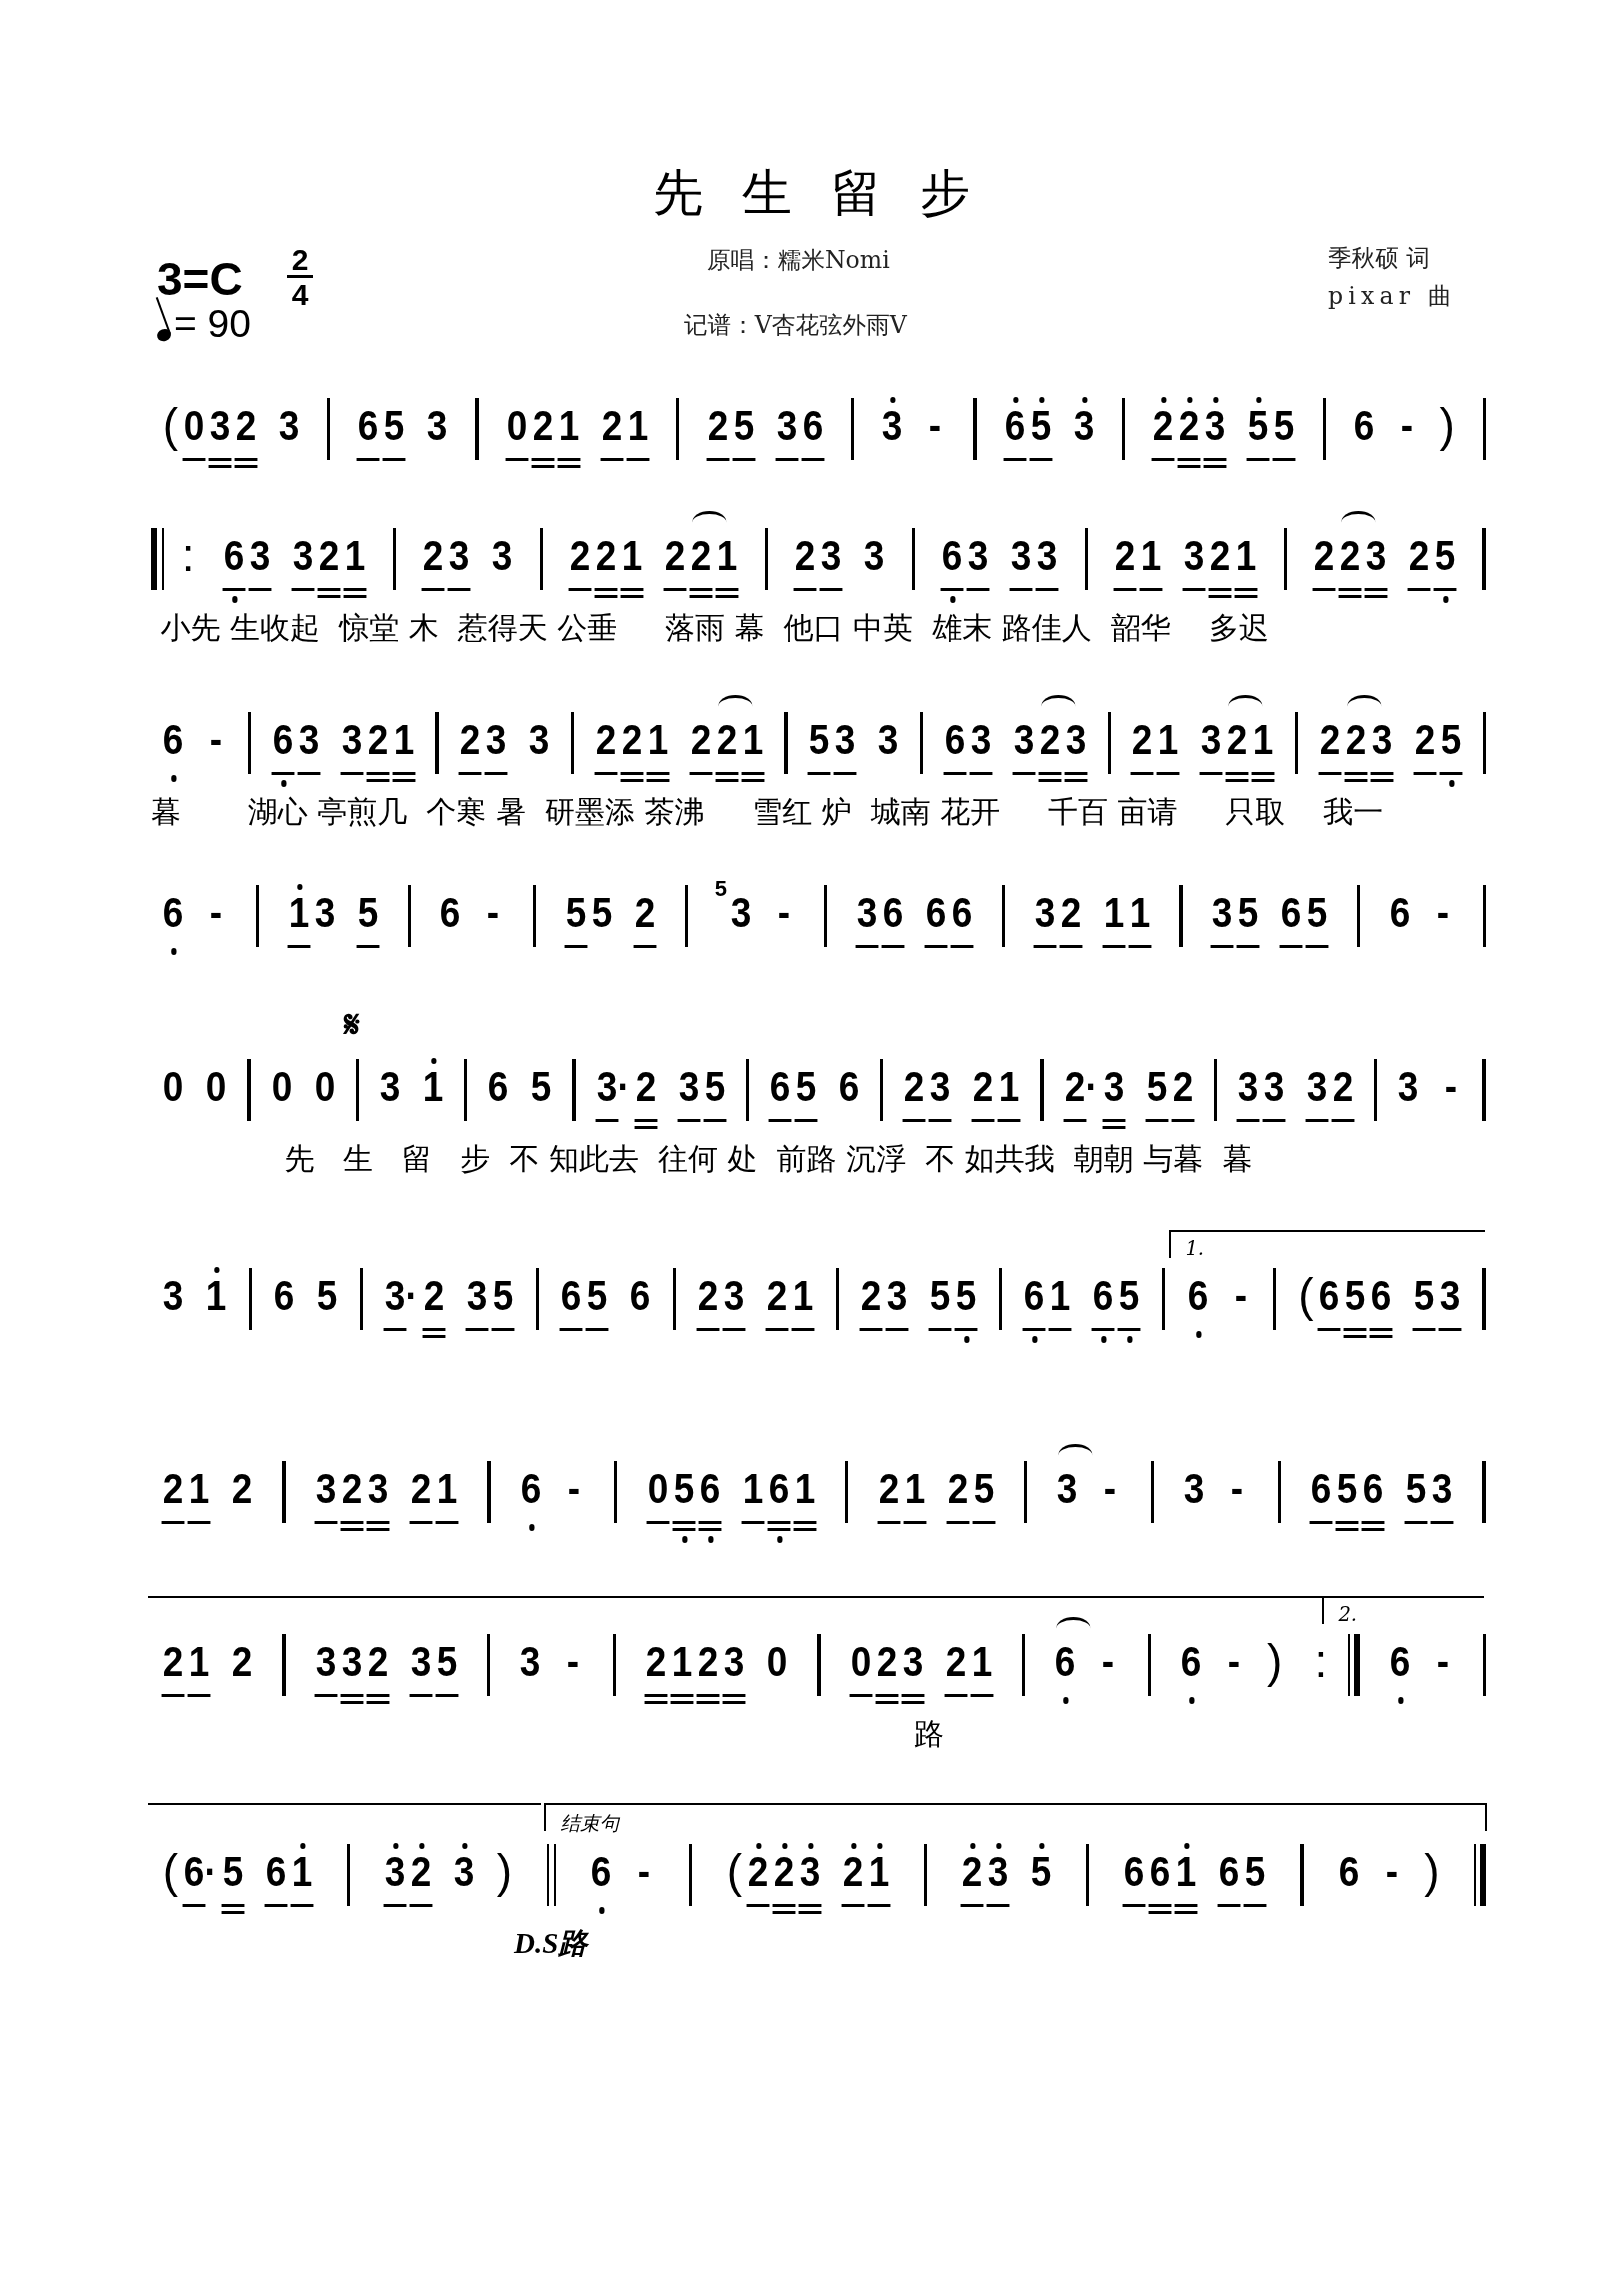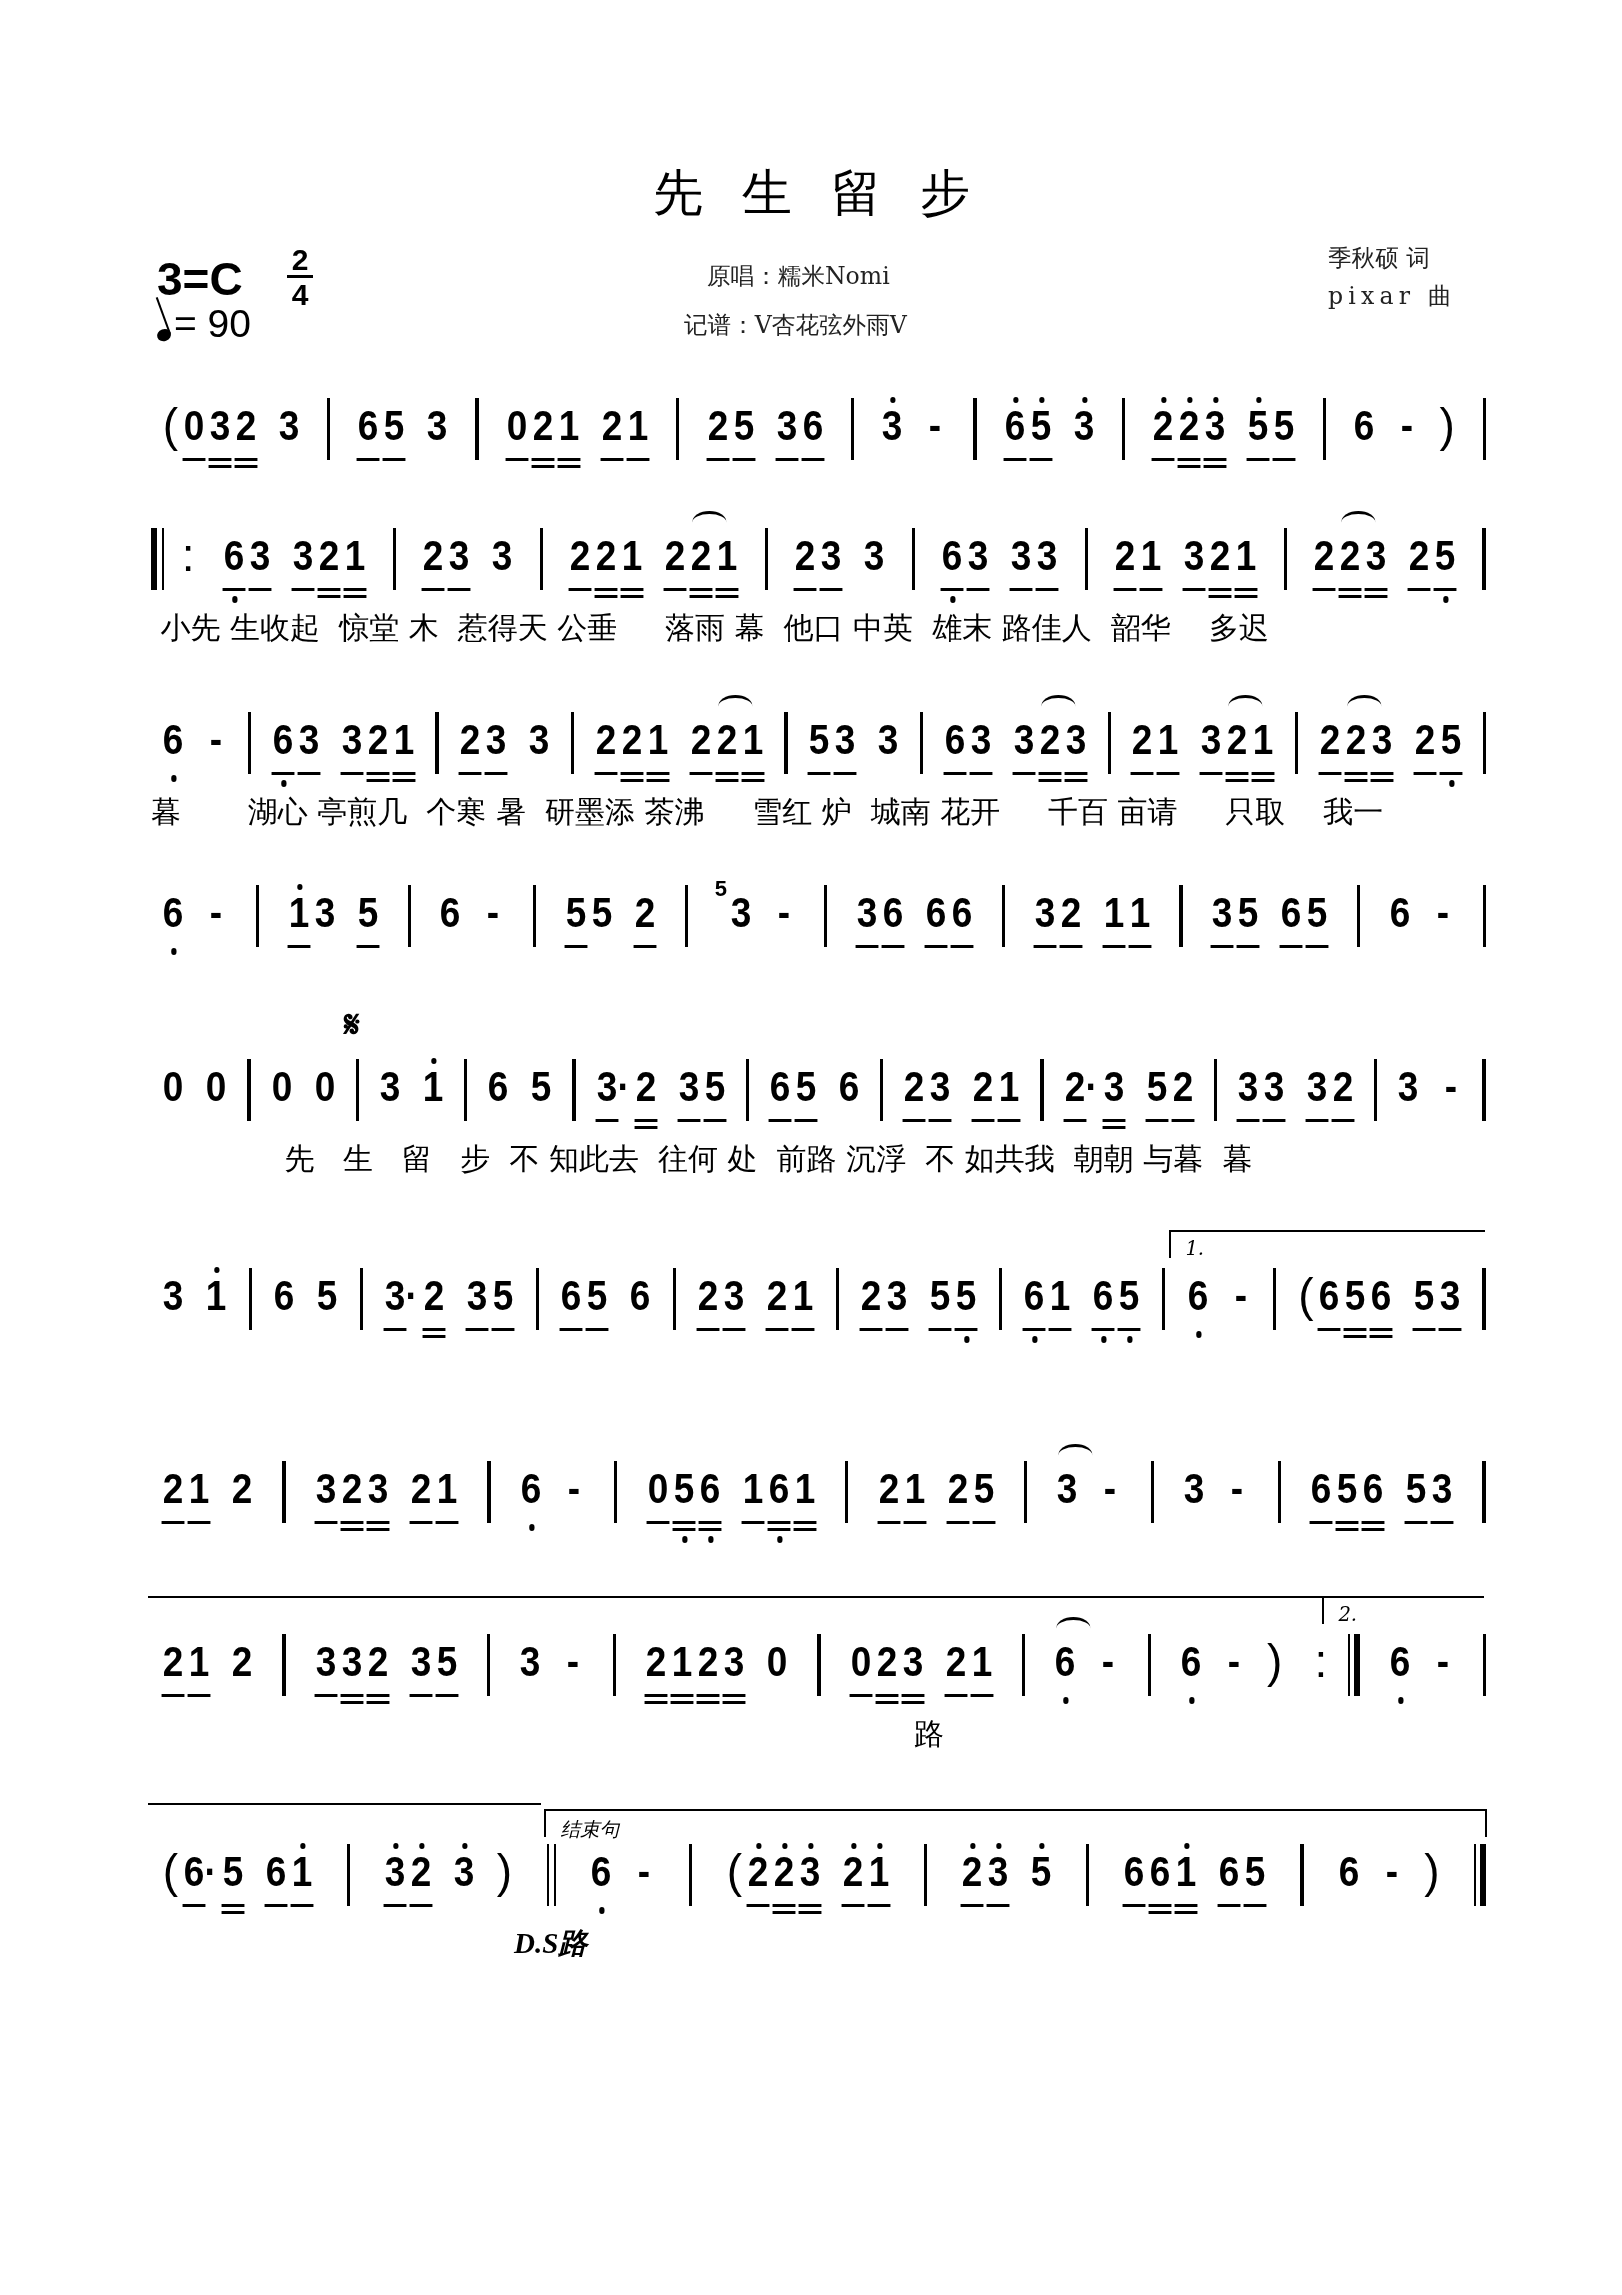--- a/index.html
+++ b/index.html
@@ -44,7 +44,7 @@
   <div>4</div>
 </div>
 <div class="tempo"><span class="q"></span><span>= 90</span></div>
-<div class="credit" style="left:707px;top:260px;">原唱：糯米Nomi</div>
+<div class="credit" style="left:707px;top:244px;">原唱：糯米Nomi</div>
 <div class="credit" style="left:684px;top:309px;">记谱：V杏花弦外雨V</div>
 <div class="credit" style="left:1328px;top:242px;">季秋硕 词</div>
 <div class="credit" style="left:1328px;top:280px;letter-spacing:5.2px;">pixar 曲</div>

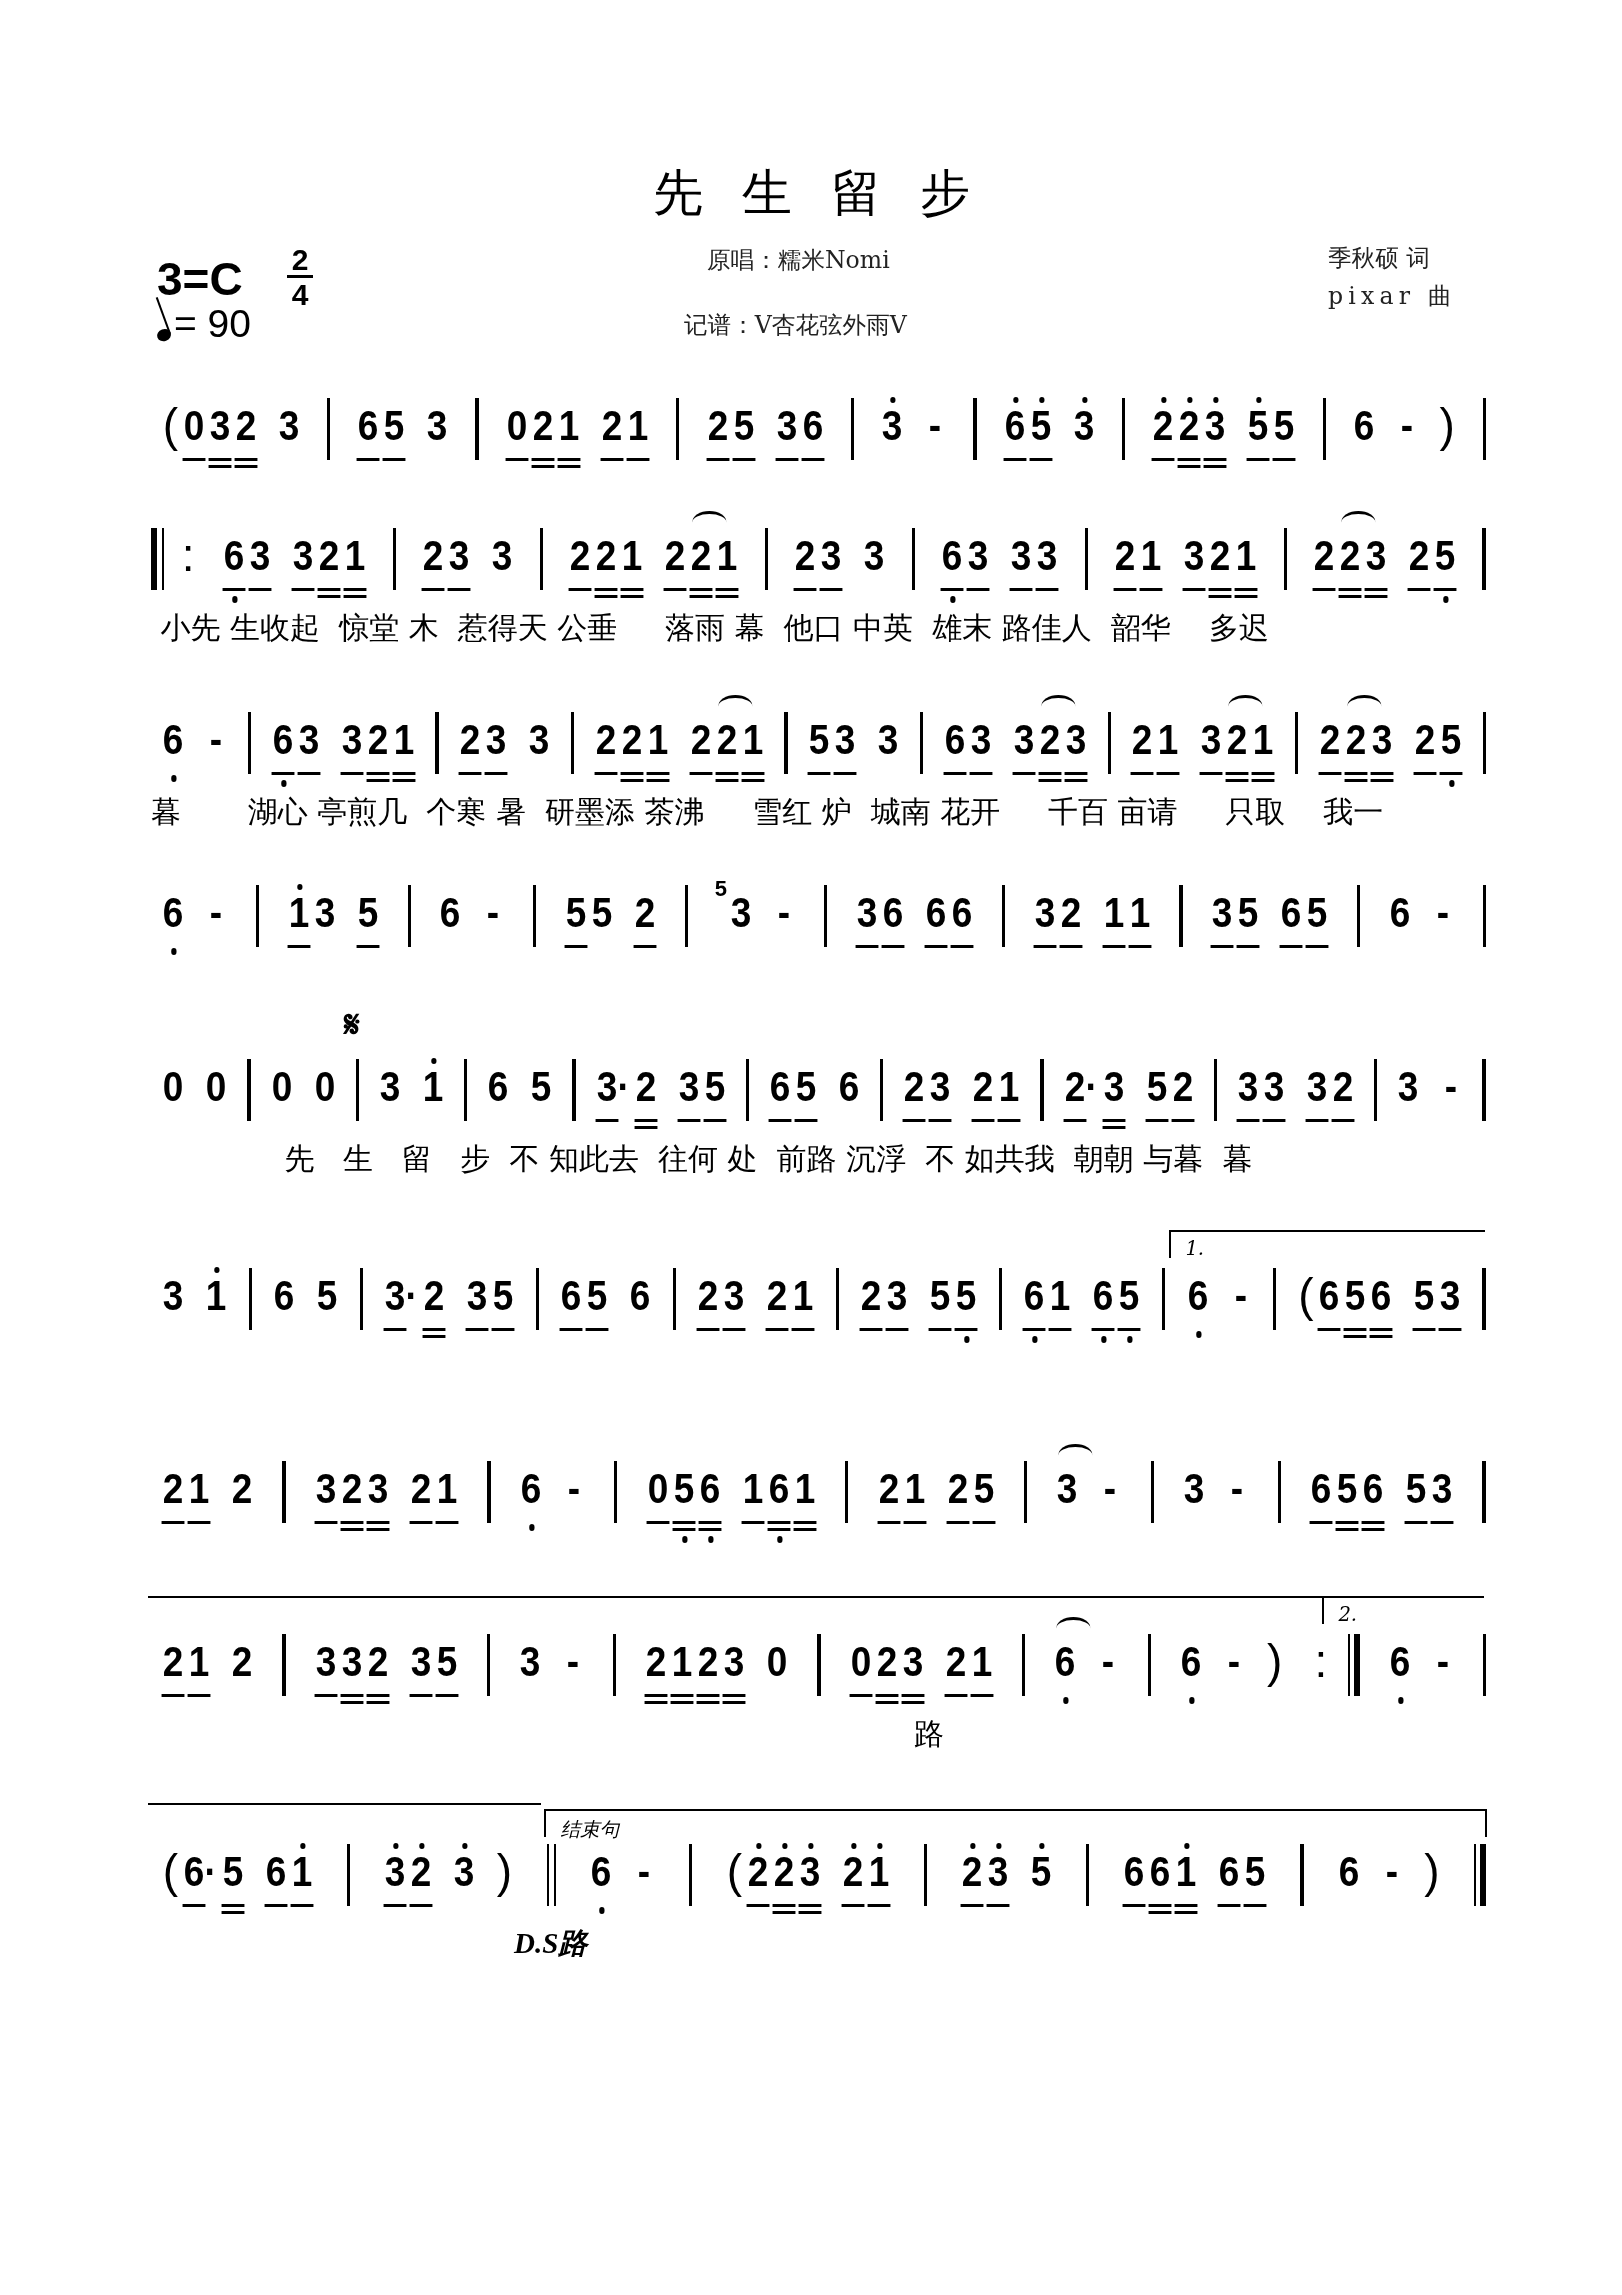--- a/index.html
+++ b/index.html
@@ -885,7 +885,7 @@
         <div class="bl final"></div>
       </div>
       <div style="position: absolute; left: -3.3px; top: -36px; width: 393px; border-top: 2.6px solid rgb(0, 0, 0);"></div>
-      <div class="bracket" style="left: 393px; top: -36px; width: 939px; border-right: 2.6px solid rgb(0, 0, 0); margin-top: 6px;">
+      <div class="bracket" style="left: 393px; top: -36px; width: 939px; border-right: 2.6px solid rgb(0, 0, 0);">
         <span class="lbl">结束句</span>
       </div>
       <div class="ds" style="left: 363px; top: 85px;">D.S路</div>

